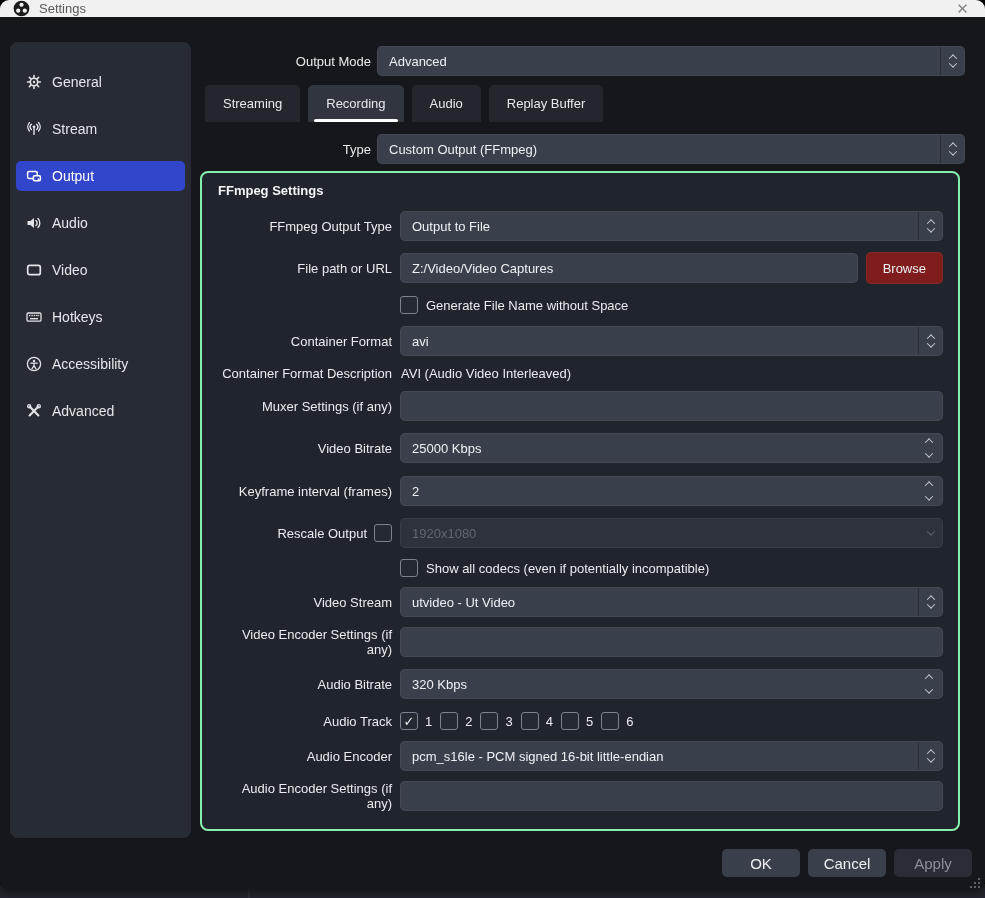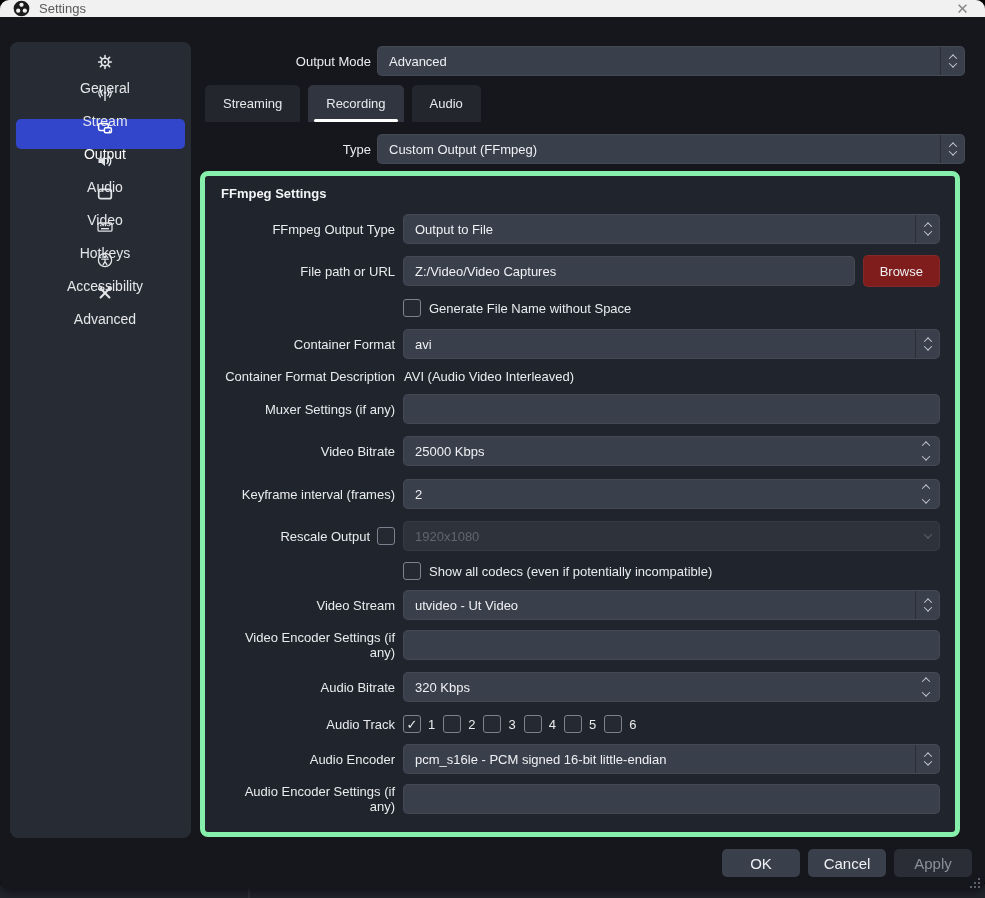--- a/index.html
+++ b/index.html
@@ -20,7 +20,7 @@
 
   
   .sidebar{position:absolute;left:10px;top:9px;width:181px;height:796px;background:#272b33;border-radius:8px;padding-top:8px;box-sizing:border-box;}
-  .side-item{display:flex;align-items:center;height:30px;margin:3px 6px;padding-left:9px;border-radius:5px;color:#e4e6ea;font-size:14px;gap:10px;flex-direction:column;}
+  .side-item{display:flex;align-items:center;height:30px;margin:17px 6px;padding-left:9px;border-radius:5px;color:#e4e6ea;font-size:14px;gap:10px;}
   .side-item .icon{width:17px;height:17px;display:flex;align-items:center;justify-content:center;flex:0 0 17px;}
   .side-item.active{background:var(--accent,#3246cc);color:#fff;}
 

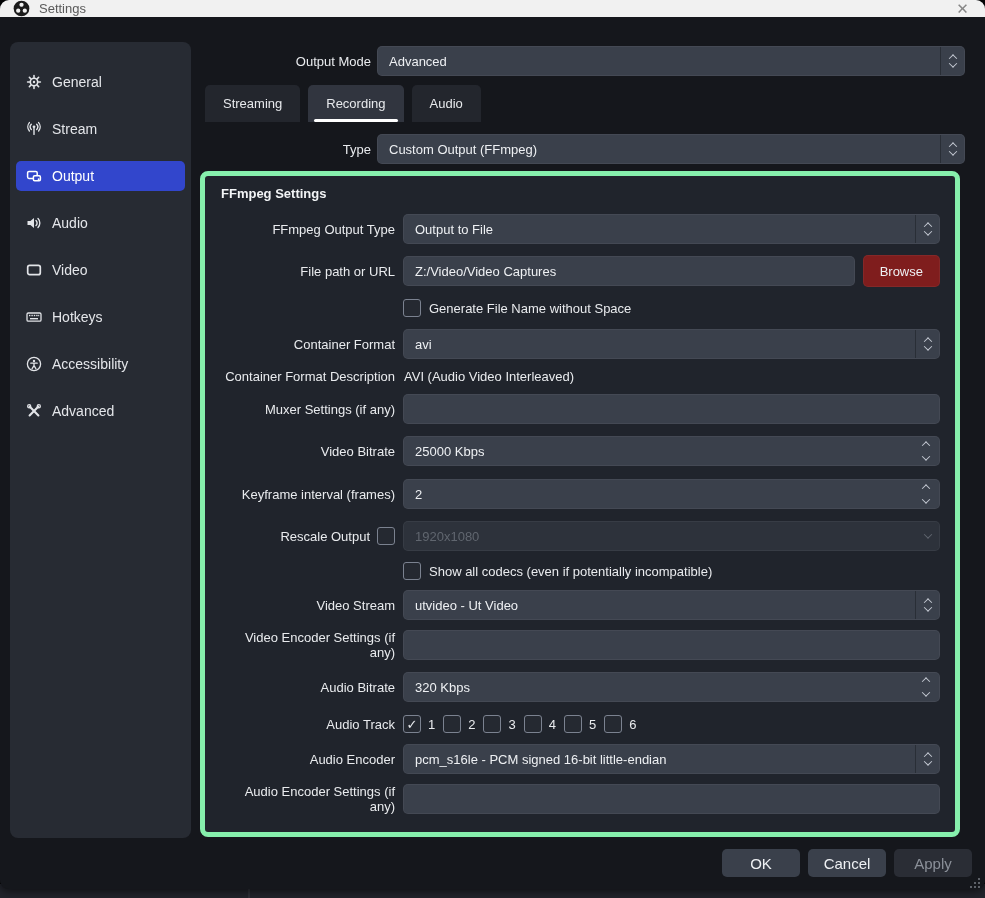--- a/index.html
+++ b/index.html
@@ -214,6 +214,9 @@
           <div class="tab">
               <span>Audio</span>
             </div>
+          <div class="tab">
+              <span>Replay Buffer</span>
+            </div>
         </div>
 
         <div class="toprow" style="margin-top:12px;">

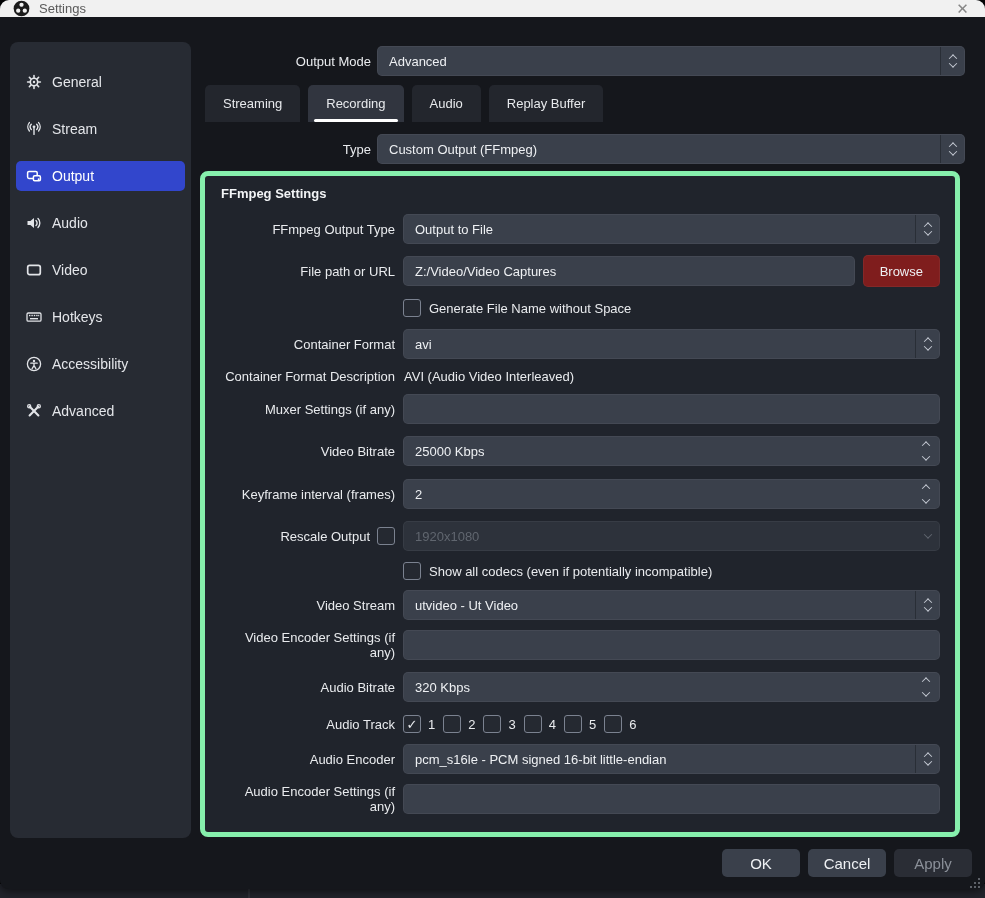--- a/index.html
+++ b/index.html
@@ -44,7 +44,7 @@
   .textinput input{background:transparent;border:none;outline:none;color:#eef0f3;font-size:13px;padding:0 11px;width:100%;font-family:Liberation Sans, sans-serif;}
 
   
-  .groupbox{margin:7px 25px 0 0;background:#20242c;border:5px solid #86efac;border-radius:8px;padding:10px 15px 18px 16px;box-sizing:border-box;}
+  .groupbox{margin:7px 25px 0 0;background:#20242c;border:2px solid #86efac;border-radius:8px;padding:10px 15px 18px 16px;box-sizing:border-box;}
   .gb-header{font-size:13px;font-weight:bold;color:#f2f4f6;}
   .grow{display:flex;align-items:center;margin-top:11px;}
   .grow .lbl{width:174px;flex:0 0 174px;text-align:right;font-size:13px;color:#e9ebee;}

